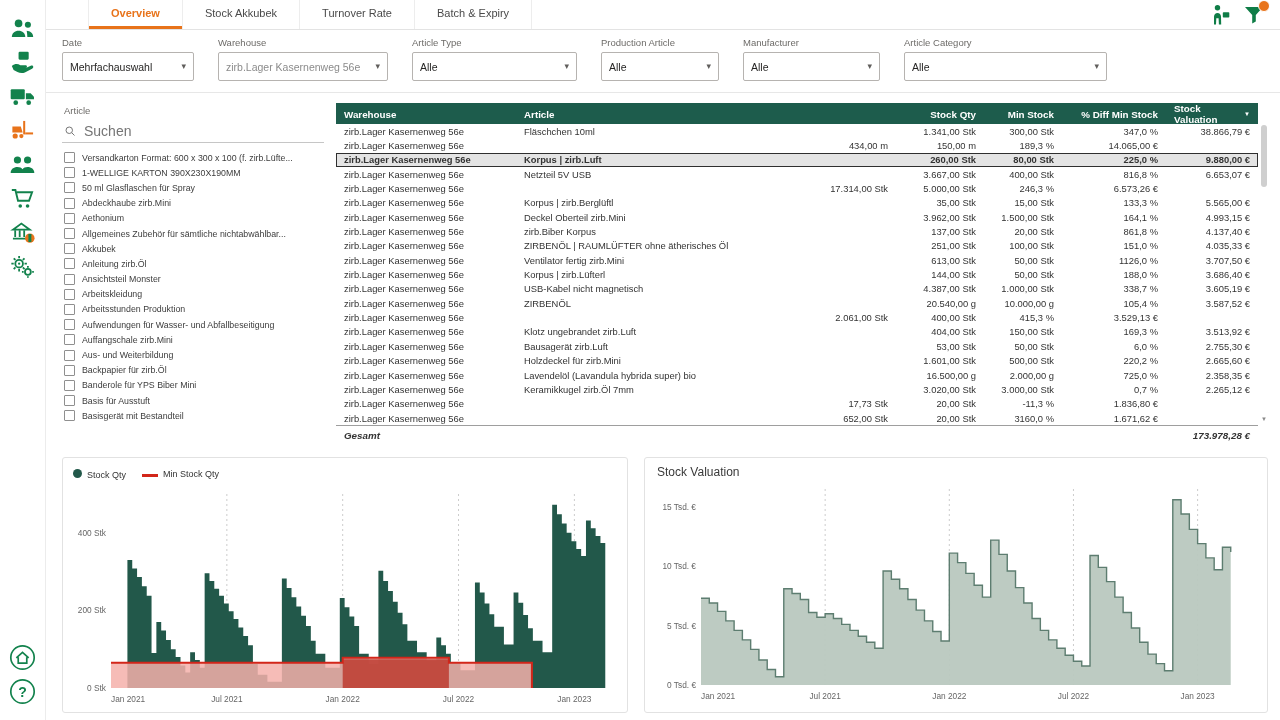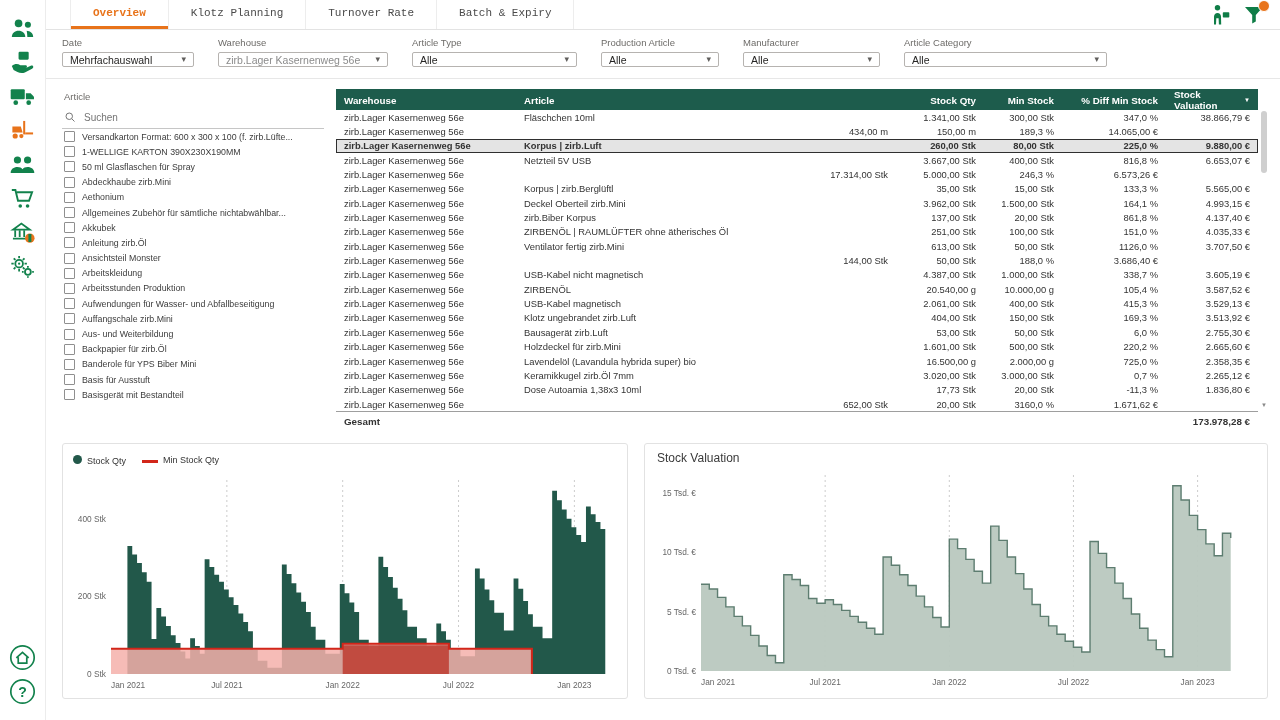--- a/index.html
+++ b/index.html
@@ -15,7 +15,7 @@
   
   .main{flex:1;display:flex;flex-direction:column;box-sizing:border-box;}
   .topbar{height:29px;display:flex;align-items:stretch;border-bottom:1px solid #e3e3e3;}
-  .tabs{display:flex;margin-left:24px;font-family:Liberation Mono, monospace;}
+  .tabs{display:flex;margin-left:42px;}
   .tab{padding:0 22px;line-height:27px;font-size:11px;color:#4a4a4a;cursor:pointer;
     border-right:1px solid #ededed;}
   .tab:first-child{border-left:1px solid #ededed;}

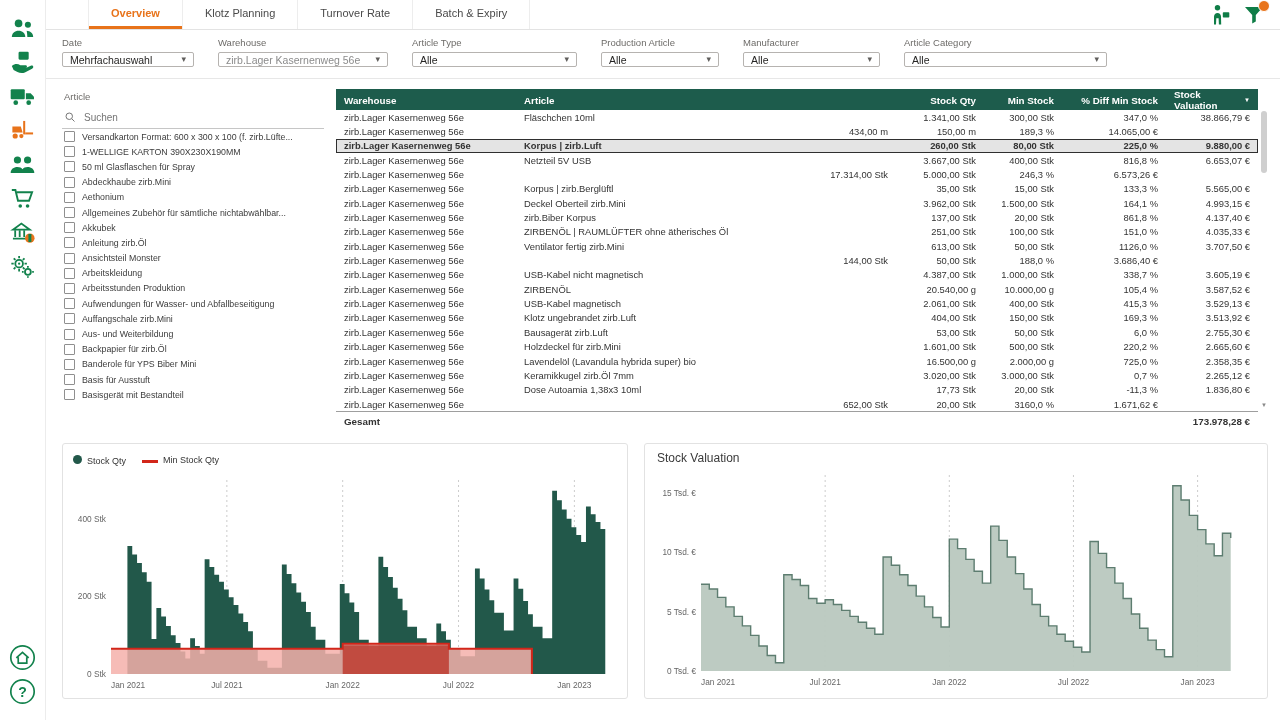--- a/index.html
+++ b/index.html
@@ -153,7 +153,7 @@
     <header class="topbar">
       <nav class="tabs" id="tabs">
           <div class="tab active">Overview</div>
-          <div class="tab">Klotz Planning</div>
+          <div class="tab">Stock Akkubek</div>
           <div class="tab">Turnover Rate</div>
           <div class="tab">Batch &amp; Expiry</div>
         </nav>

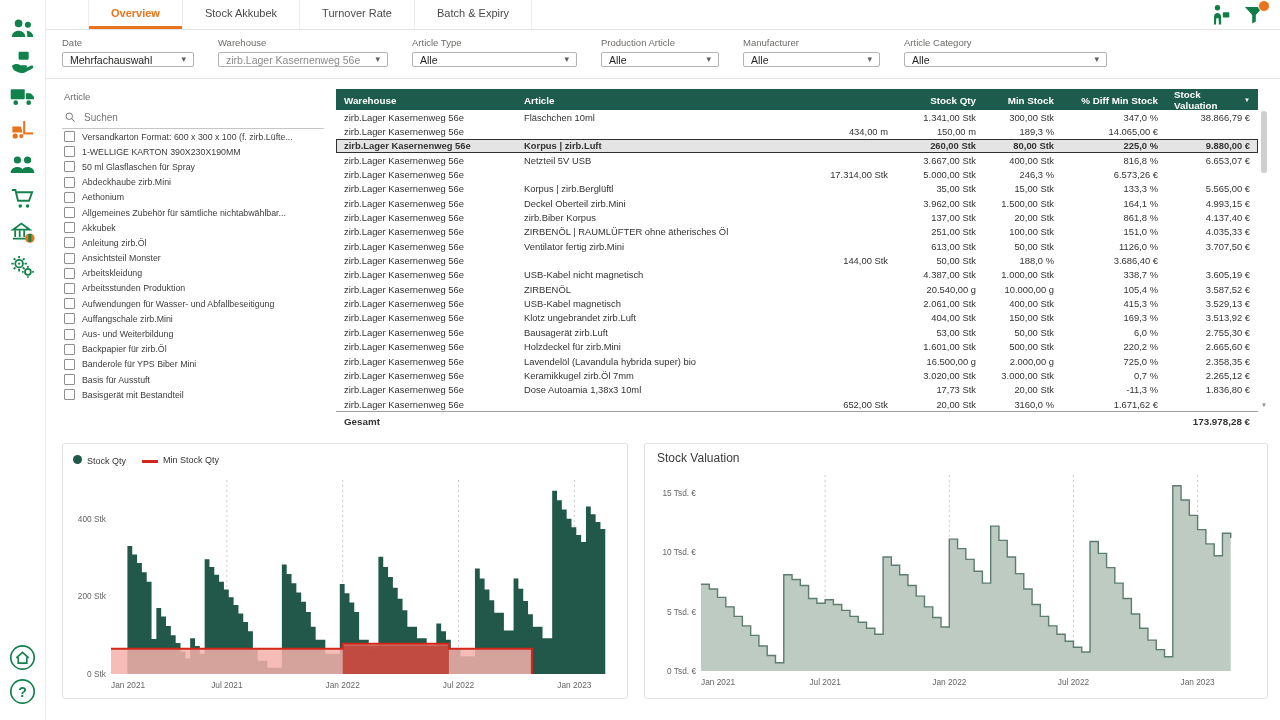--- a/index.html
+++ b/index.html
@@ -28,7 +28,7 @@
   
   .filters{display:flex;gap:24px;padding:7px 16px 11px 16px;border-bottom:1px solid #e7e7e7;}
   .filter label{display:block;font-size:9.5px;color:#6d6b68;margin-bottom:4px;}
-  .selectbox{height:15px;border:1px solid #b6b3b0;border-radius:2px;display:flex;
+  .selectbox{height:29px;border:1px solid #b6b3b0;border-radius:2px;display:flex;
     align-items:center;justify-content:space-between;padding:0 7px;font-size:10.5px;
     color:#252423;background:#fff;cursor:pointer;box-sizing:border-box;}
   .selectbox .chev{color:#605e5c;font-size:9px;line-height:1;}

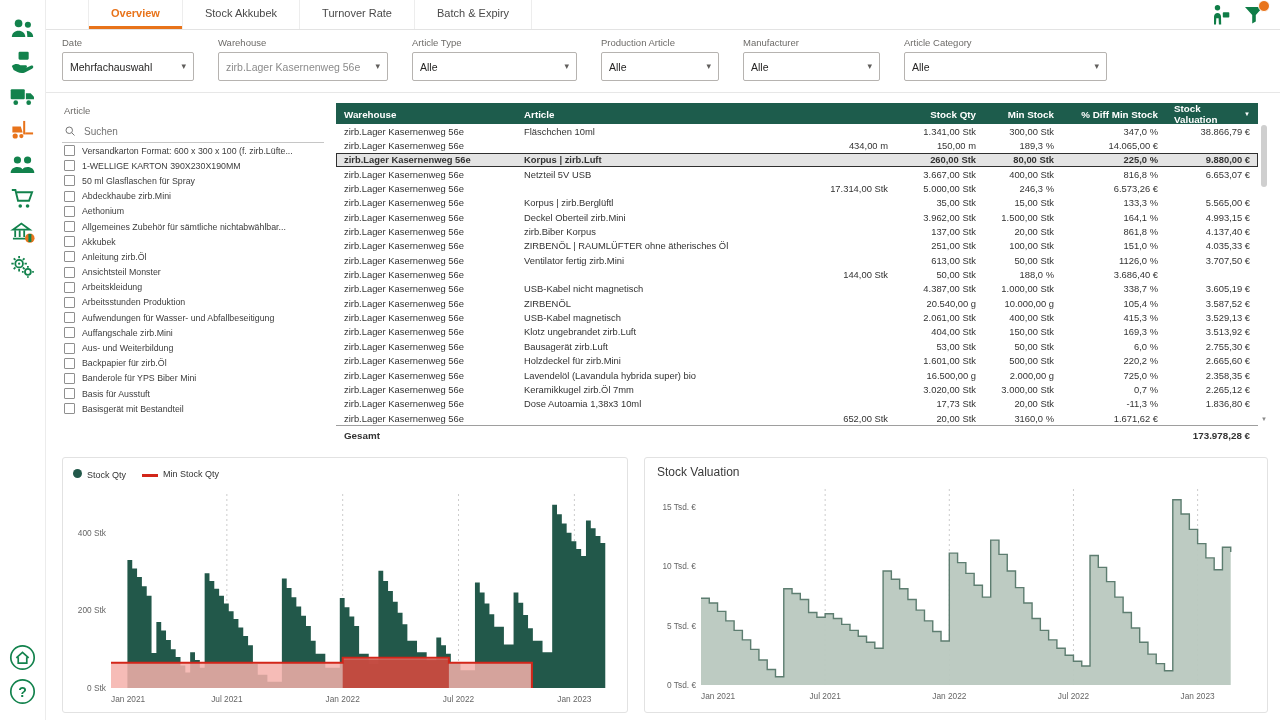--- a/index.html
+++ b/index.html
@@ -46,7 +46,7 @@
   .searchrow{display:flex;align-items:center;gap:6px;border-bottom:1px solid #c6c6c6;
     height:22px;padding:0 2px;}
   .searchrow svg{width:12px;height:12px;color:#767676;flex:none;}
-  .searchrow input{border:none;outline:none;font-size:10px;width:100%;
+  .searchrow input{border:none;outline:none;font-size:14px;width:100%;
     font-family:"Liberation Sans",sans-serif;color:#333;}
   .chklist{}
   .chkrow{display:flex;align-items:center;height:15.2px;cursor:pointer;overflow:hidden;}

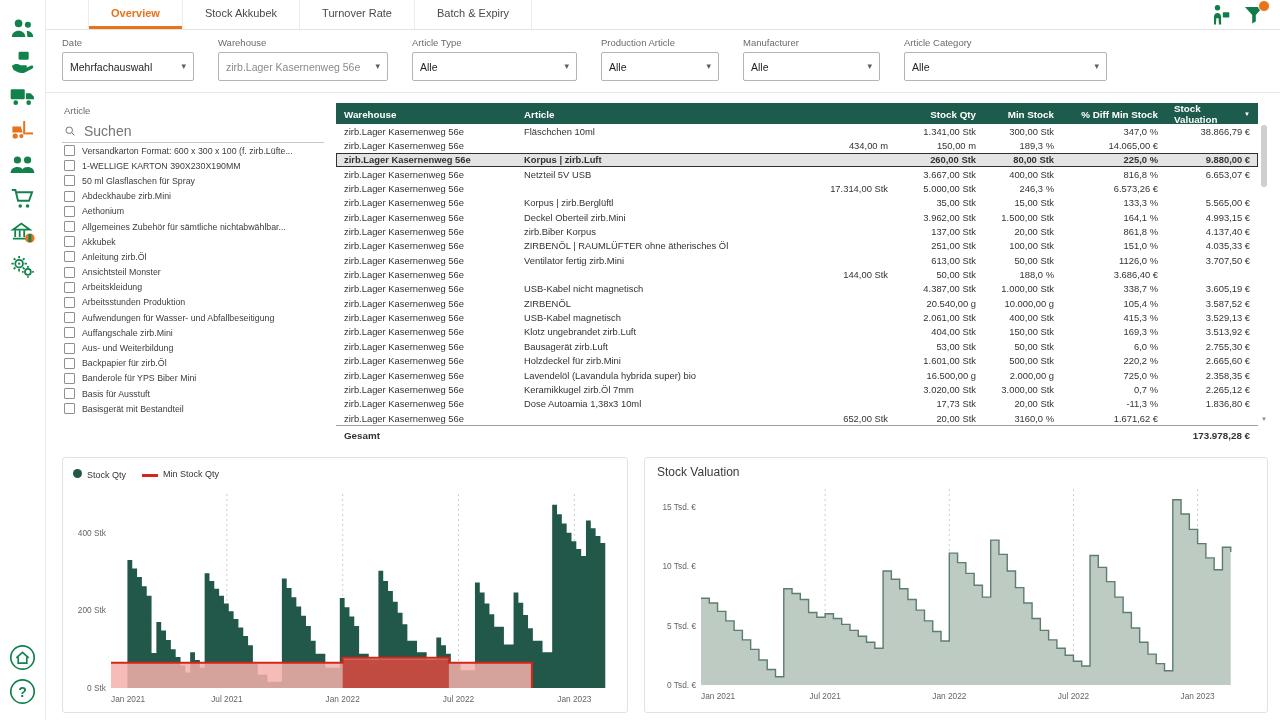--- a/index.html
+++ b/index.html
@@ -48,7 +48,7 @@
   .searchrow svg{width:12px;height:12px;color:#767676;flex:none;}
   .searchrow input{border:none;outline:none;font-size:14px;width:100%;
     font-family:"Liberation Sans",sans-serif;color:#333;}
-  .chklist{}
+  .chklist{margin-top:7px;}
   .chkrow{display:flex;align-items:center;height:15.2px;cursor:pointer;overflow:hidden;}
   .chk{width:9px;height:9px;border:1px solid #8f8f8f;border-radius:1px;margin:0 7px 0 2px;
     flex:none;background:#fff;}

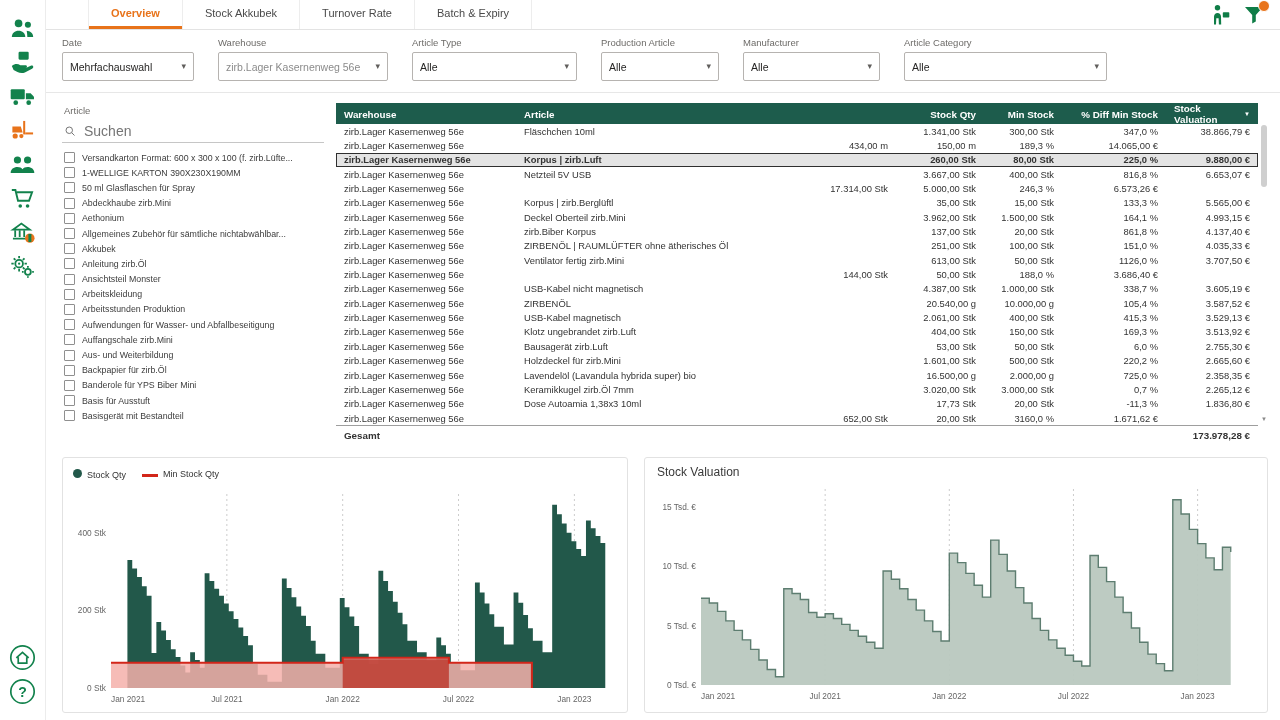--- a/index.html
+++ b/index.html
@@ -390,6 +390,7 @@
             </div>
             <div class="tgrid trow">
               <div>zirb.Lager Kasernenweg 56e</div>
+              <div>Korpus | zirb.Lüfterl</div>
               <div class="num">144,00 Stk</div>
               <div class="num">50,00 Stk</div>
               <div class="num">188,0 %</div>

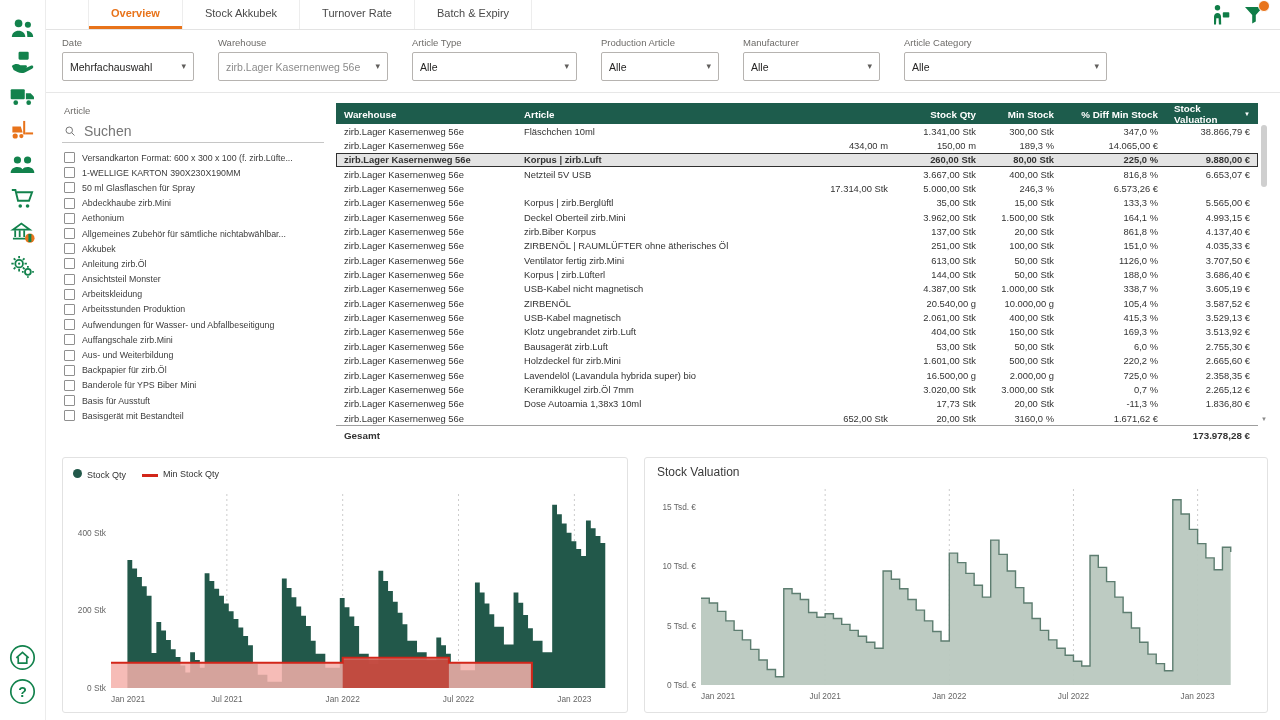--- a/index.html
+++ b/index.html
@@ -414,7 +414,6 @@
             </div>
             <div class="tgrid trow">
               <div>zirb.Lager Kasernenweg 56e</div>
-              <div>USB-Kabel magnetisch</div>
               <div class="num">2.061,00 Stk</div>
               <div class="num">400,00 Stk</div>
               <div class="num">415,3 %</div>

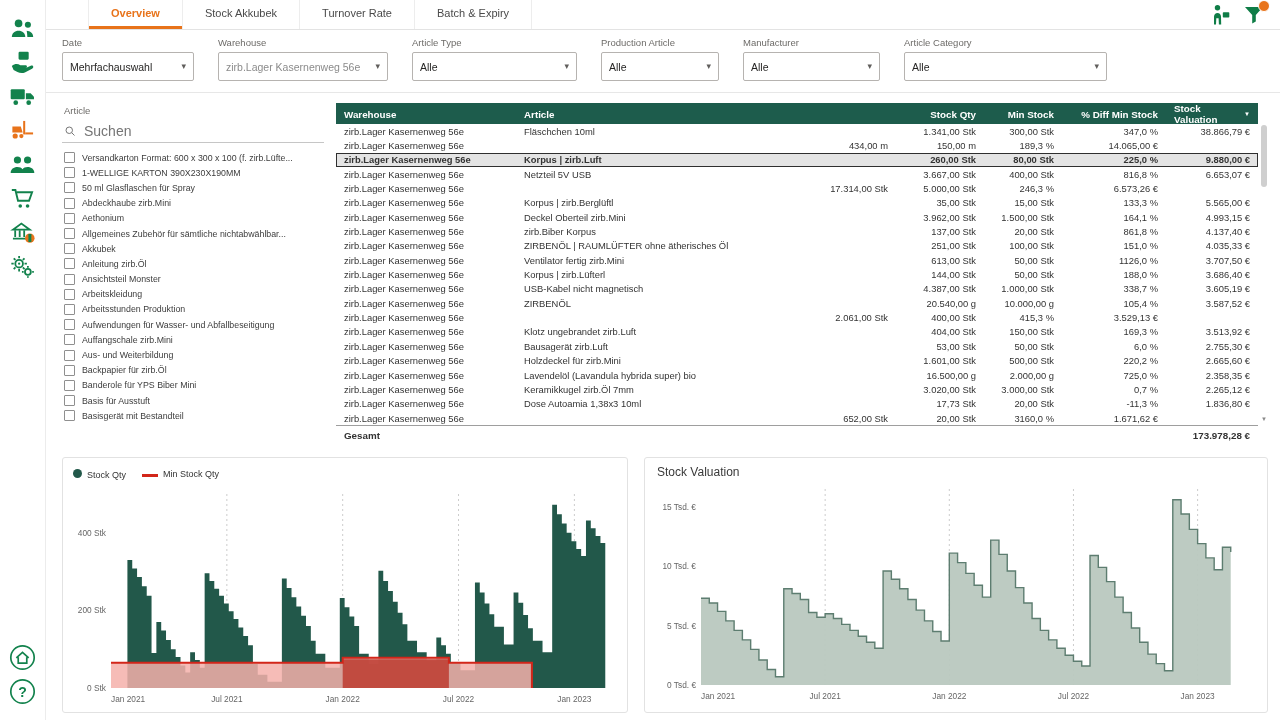--- a/index.html
+++ b/index.html
@@ -461,7 +461,6 @@
             </div>
             <div class="tgrid trow">
               <div>zirb.Lager Kasernenweg 56e</div>
-              <div>Dose Autoamia 1,38x3 10ml</div>
               <div class="num">17,73 Stk</div>
               <div class="num">20,00 Stk</div>
               <div class="num">-11,3 %</div>

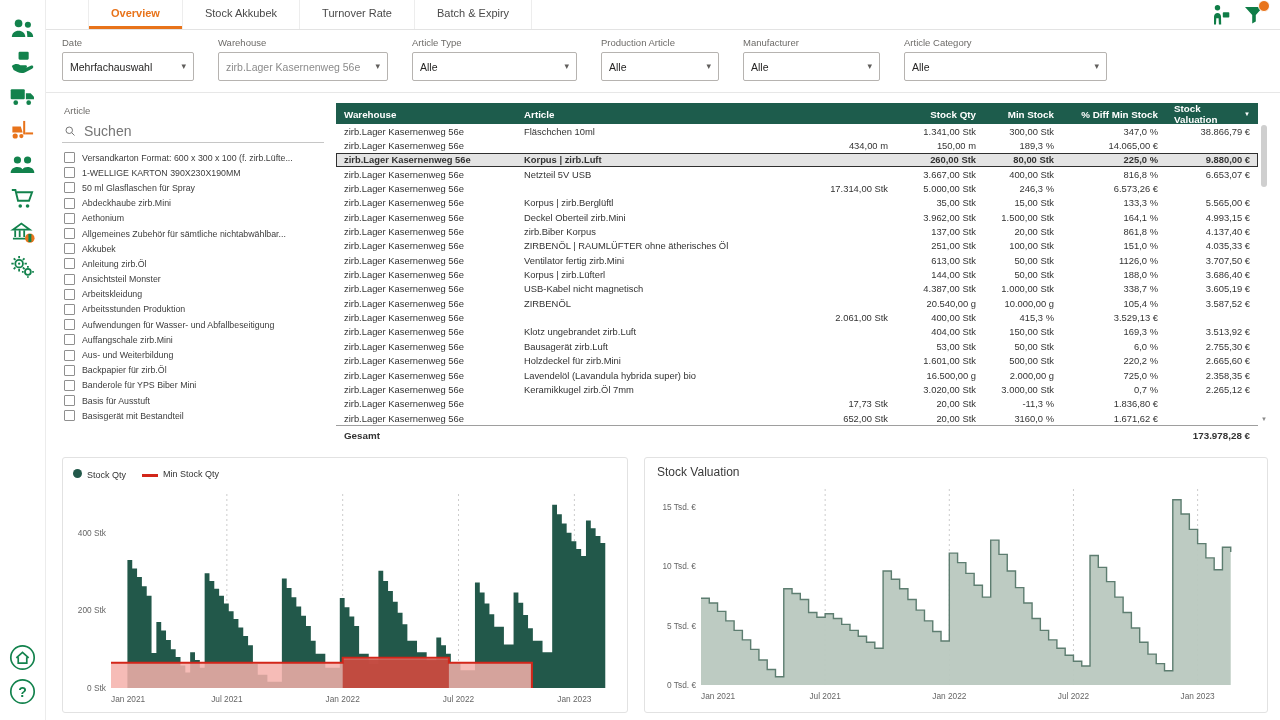--- a/index.html
+++ b/index.html
@@ -68,7 +68,7 @@
   .trow>div.num{justify-content:flex-end;}
   .trow.sel{background:#e4e4e4;outline:1px solid #2f2f2f;outline-offset:-1px;font-weight:bold;}
   .tfoot{border-top:1px solid #9e9e9e;height:19px;font-size:9.8px;font-weight:bold;}
-  .tfoot>div{display:flex;align-items:center;padding:0 8px;box-sizing:border-box;}
+  .tfoot>div{display:flex;align-items:center;padding:0 8px;box-sizing:border-box;font-style:italic;}
   .tfoot>div.num{justify-content:flex-end;}
   .vscroll{position:absolute;right:0;top:21px;width:8px;height:300px;}
   .vthumb{position:absolute;top:1px;left:1px;width:6px;height:62px;background:#cfcfcf;border-radius:3px;}

